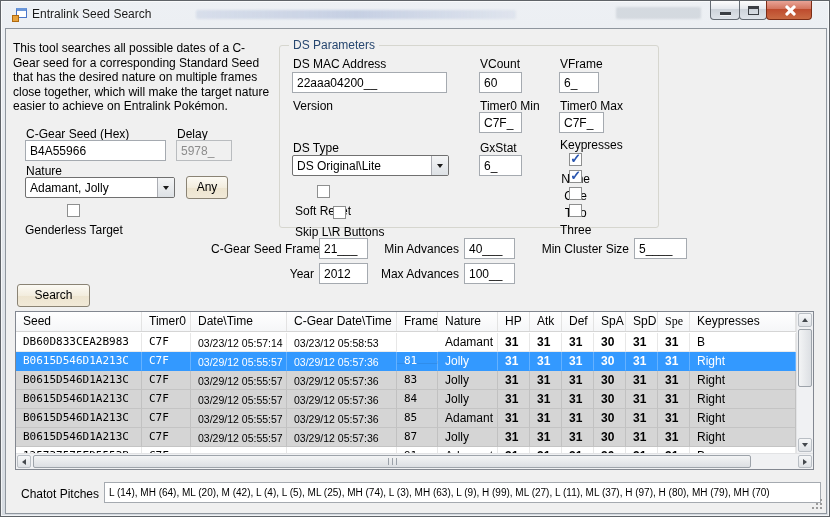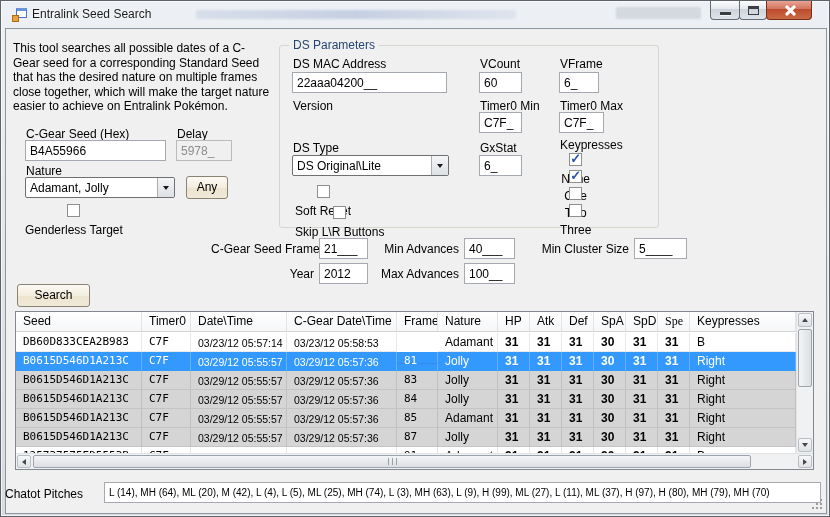--- a/index.html
+++ b/index.html
@@ -349,7 +349,7 @@
     </div>
   </div>
 
-  <div class="lbl" style="left:4px;top:486px;">Chatot Pitches</div>
+  <div class="lbl" style="left:20px;top:486px;">Chatot Pitches</div>
   <input class="tb" style="left: 103px; top: 481px; width: 717px; font-size: 10px;" readonly="" value="L (14), MH (64), ML (20), M (42), L (4), L (5), ML (25), MH (74), L (3), MH (63), L (9), H (99), ML (27), L (11), ML (37), H (97), H (80), MH (79), MH (70)">
 
   <div class="resize-grip"></div>

